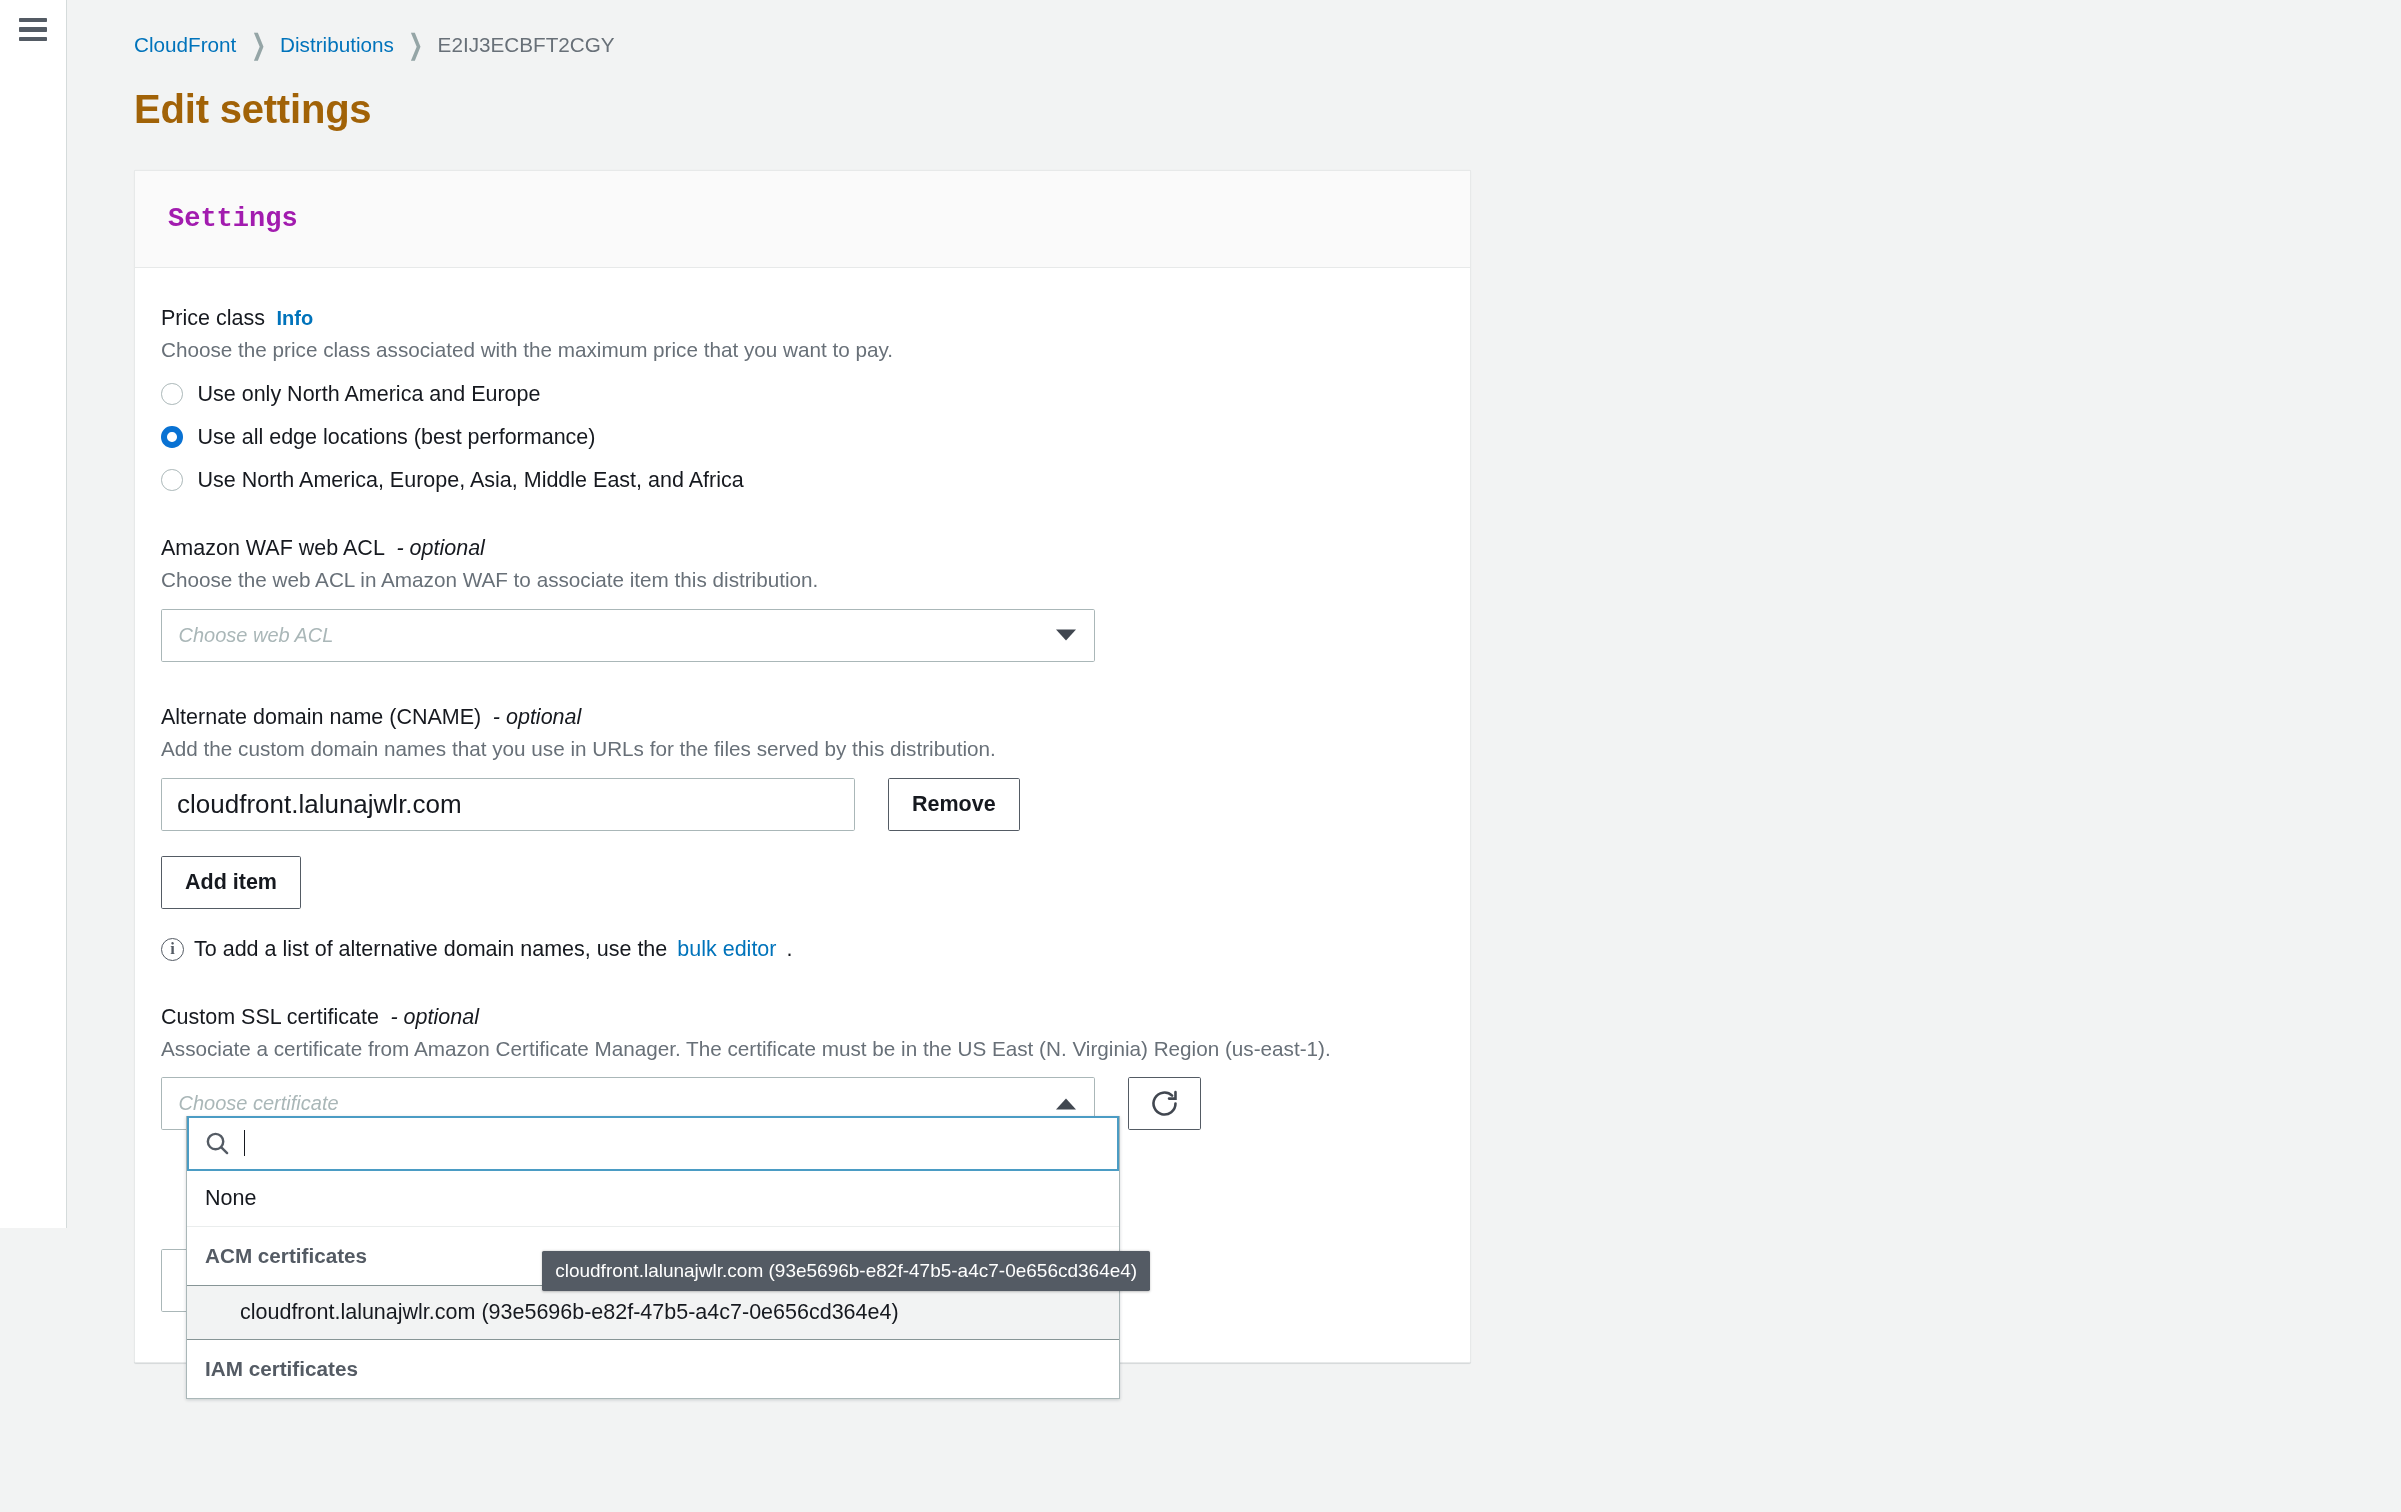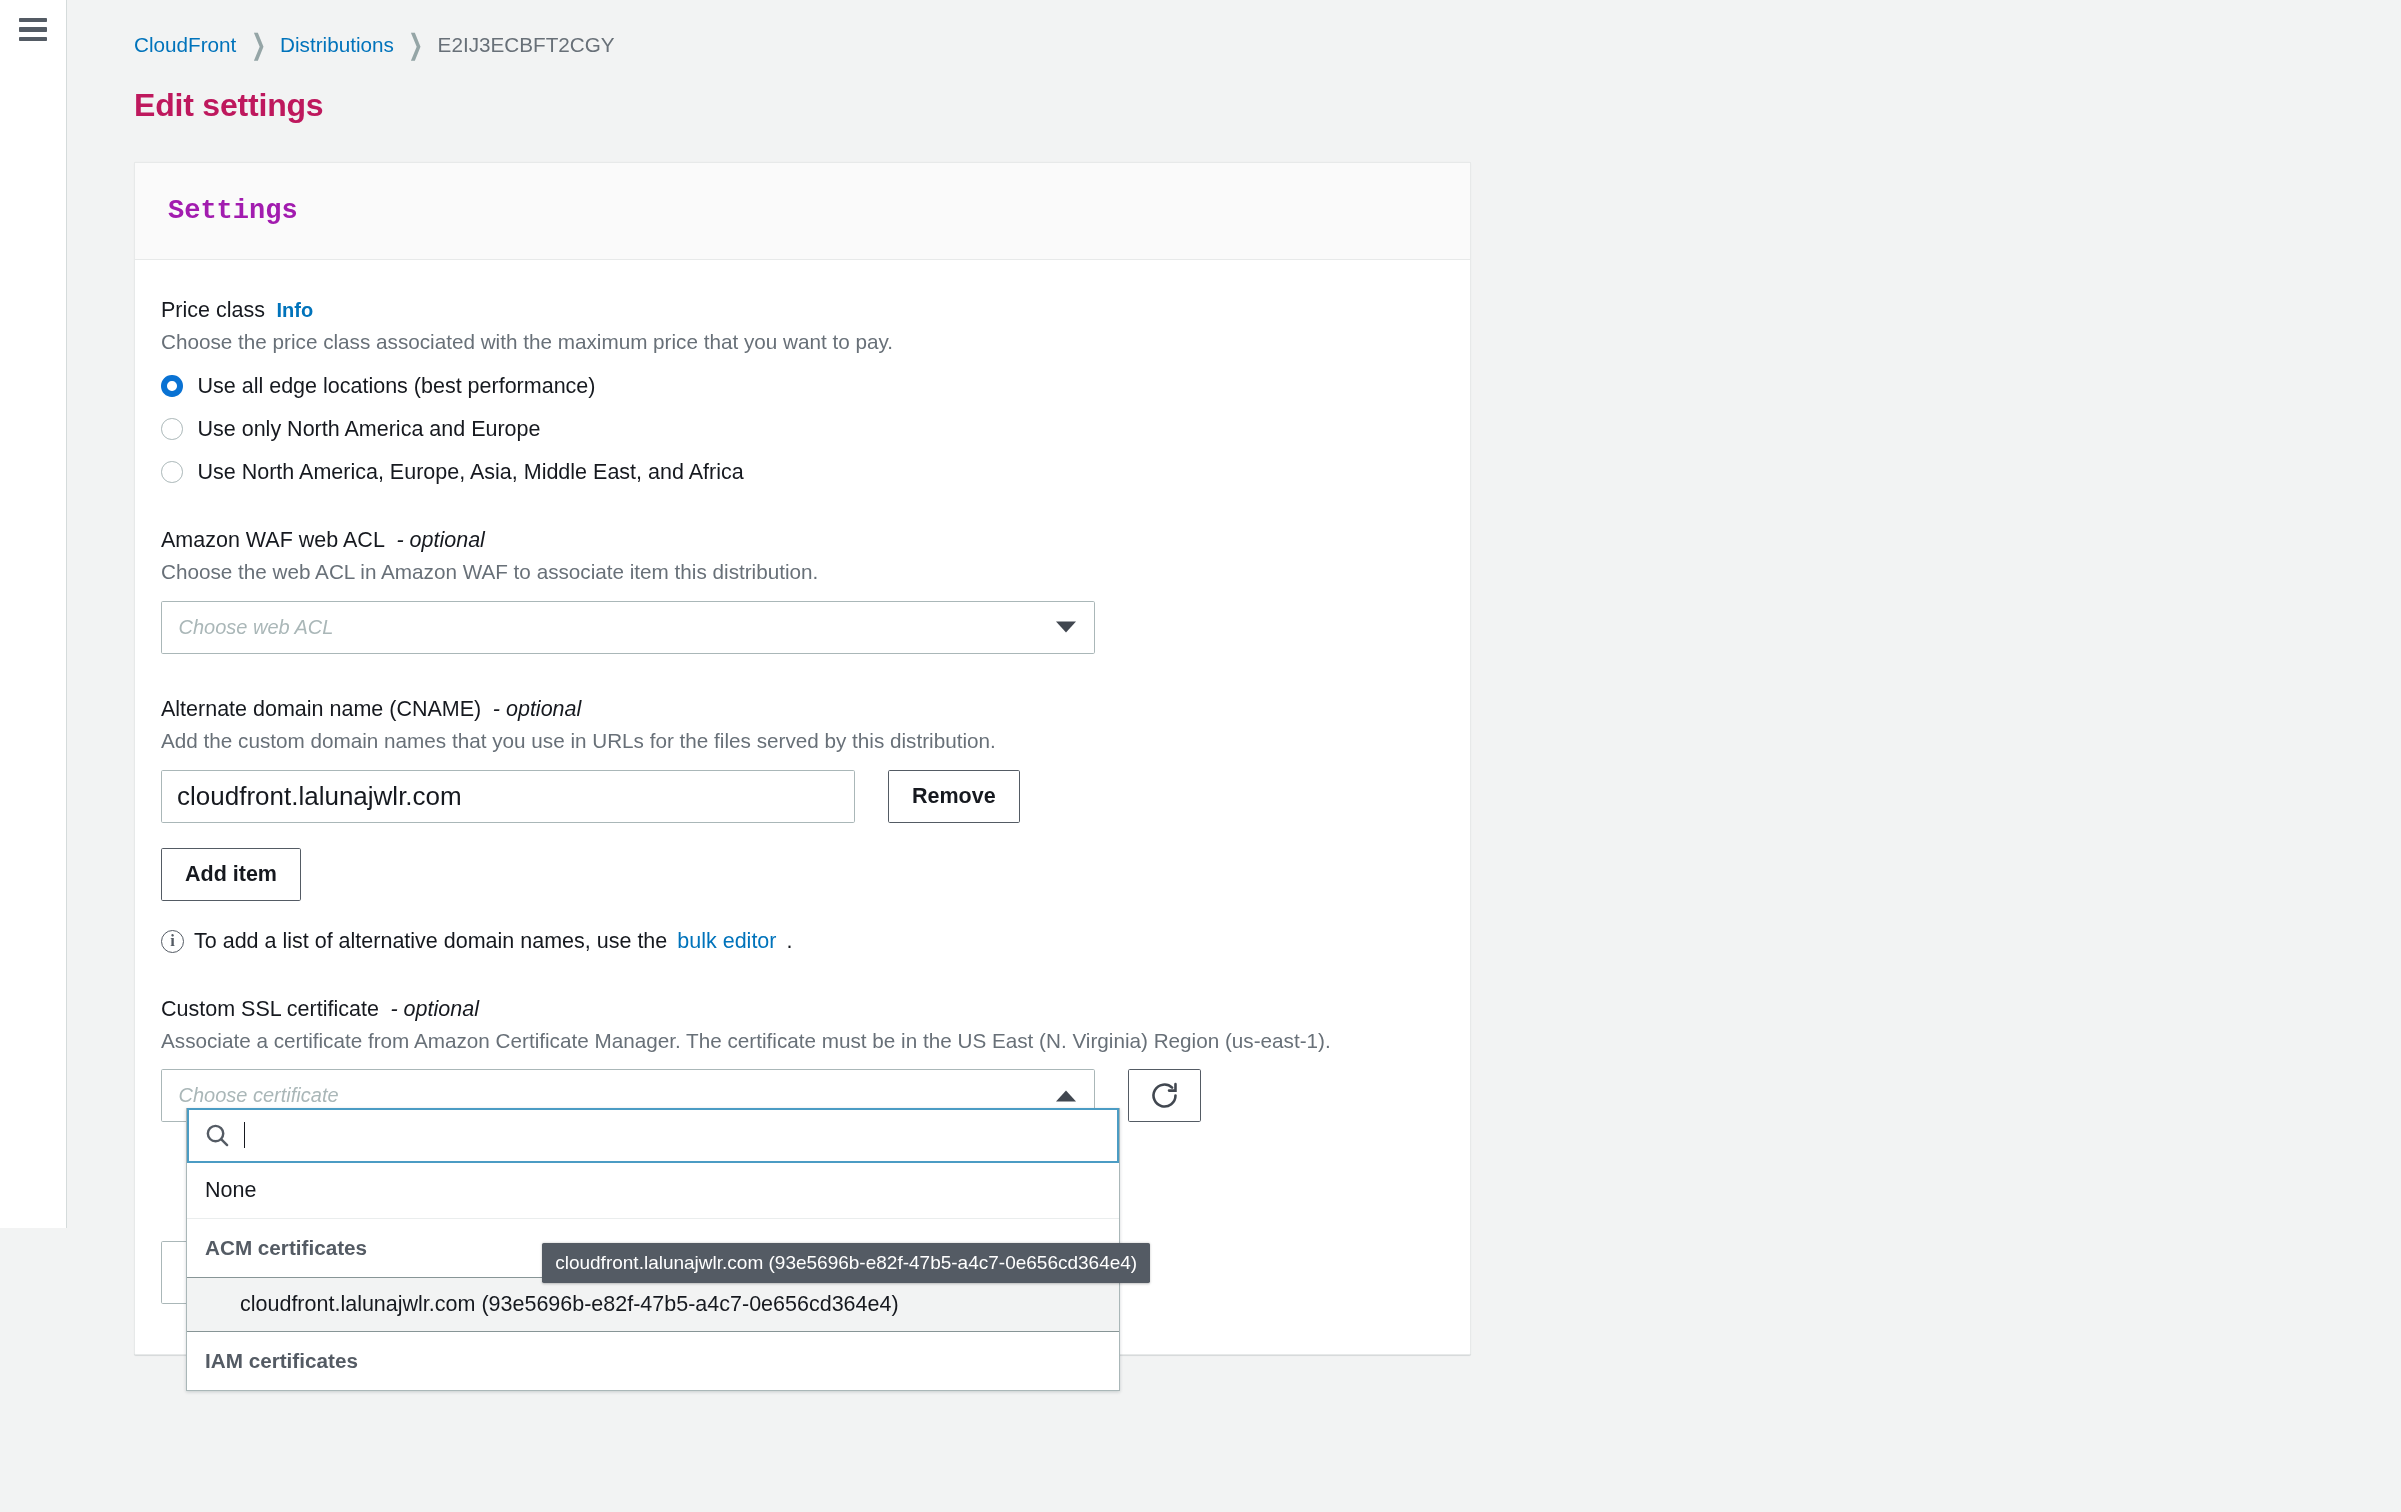--- a/index.html
+++ b/index.html
@@ -66,9 +66,9 @@
   .page-title {
     padding: 0 0 0 67px;
     margin: 31px 0 0 0;
-    font-size: 32px;
+    font-size: 40px;
     font-weight: 700;
-    color: #be185d;
+    color: #a16207;
     letter-spacing: -0.2px;
   }
 

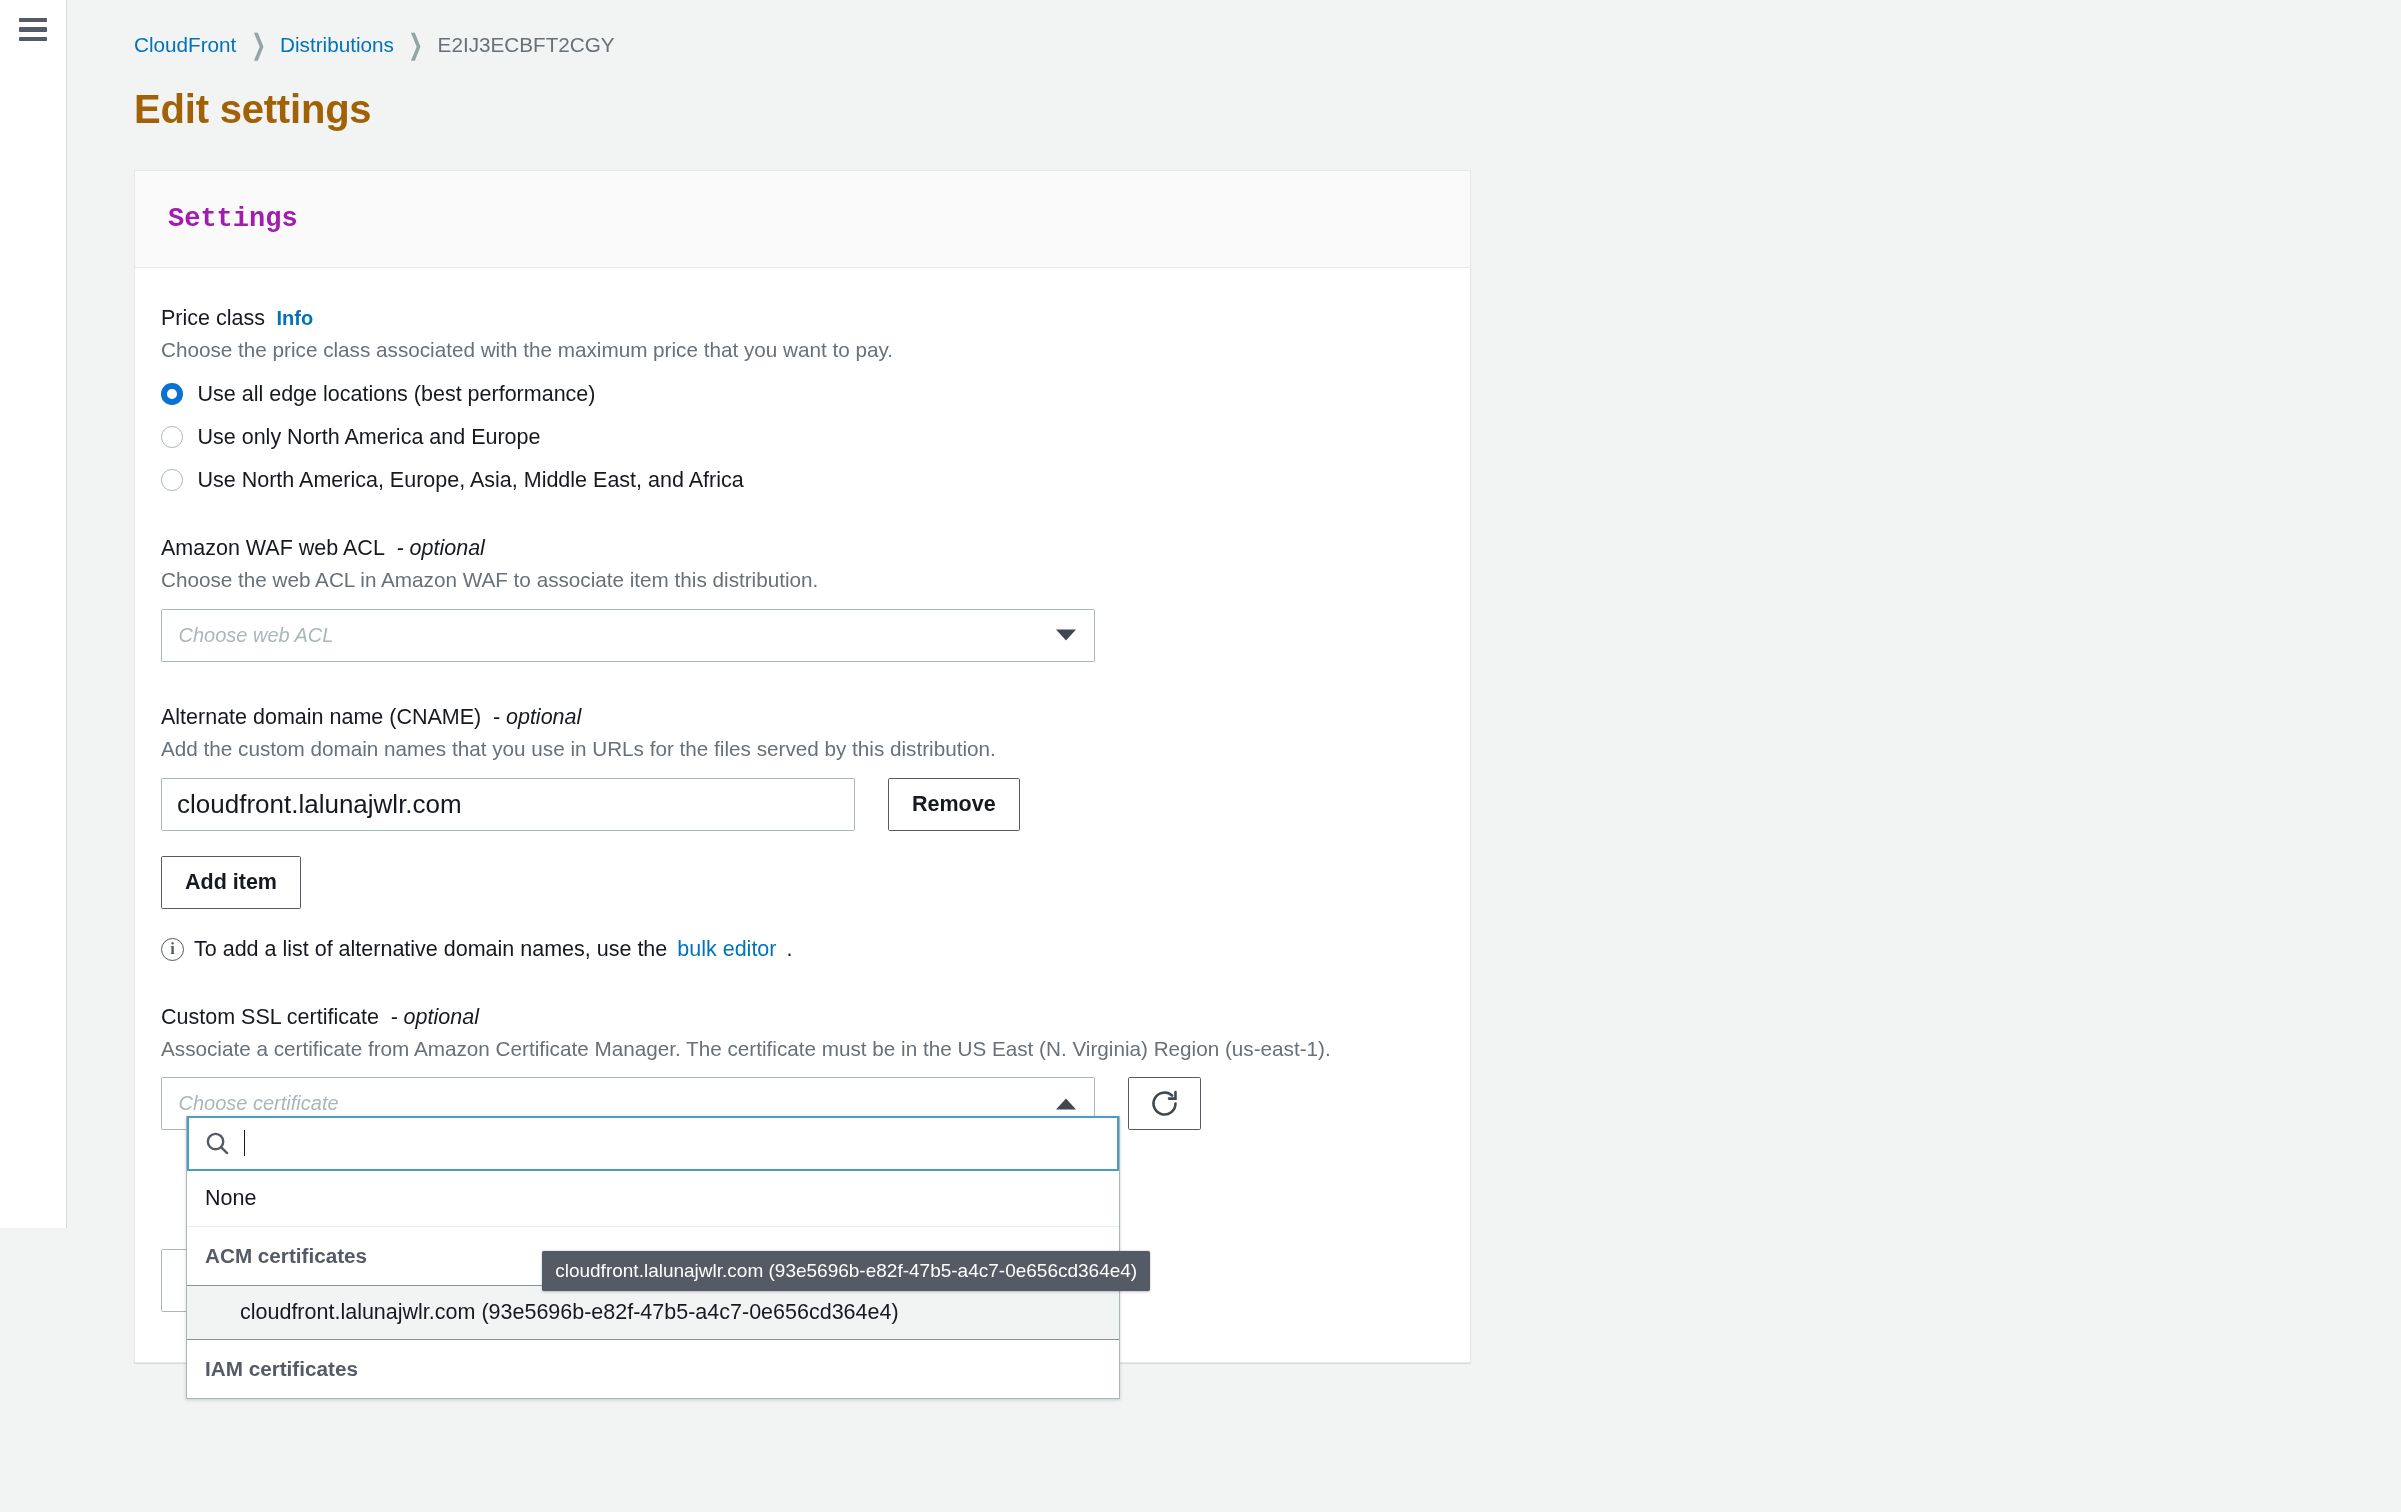--- a/index.html
+++ b/index.html
@@ -328,12 +328,12 @@
           <div class="field-desc">Choose the price class associated with the maximum price that you want to pay.</div>
 
           <div class="radio-row">
+            <span class="radio"></span>
+            <span class="radio-label">Use only North America and Europe</span>
+          </div>
+          <div class="radio-row">
             <span class="radio checked"></span>
             <span class="radio-label">Use all edge locations (best performance)</span>
-          </div>
-          <div class="radio-row">
-            <span class="radio"></span>
-            <span class="radio-label">Use only North America and Europe</span>
           </div>
           <div class="radio-row">
             <span class="radio"></span>

